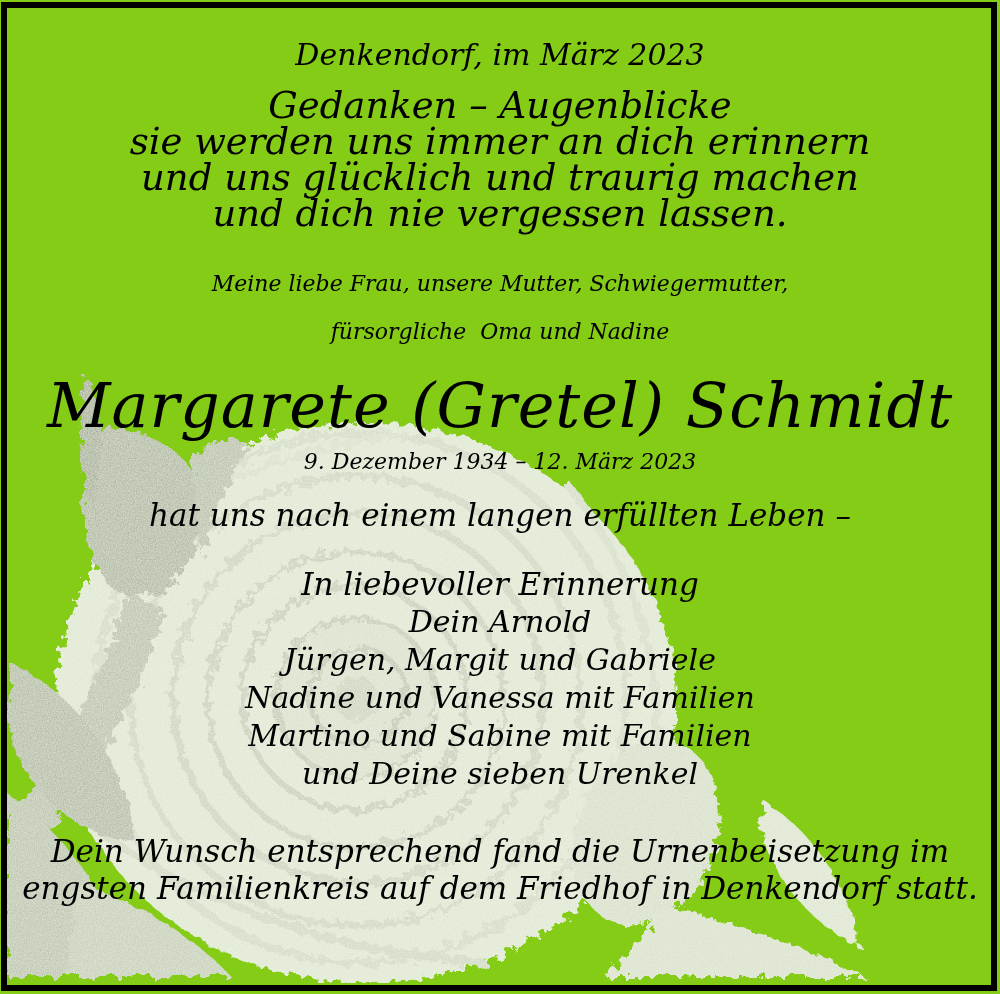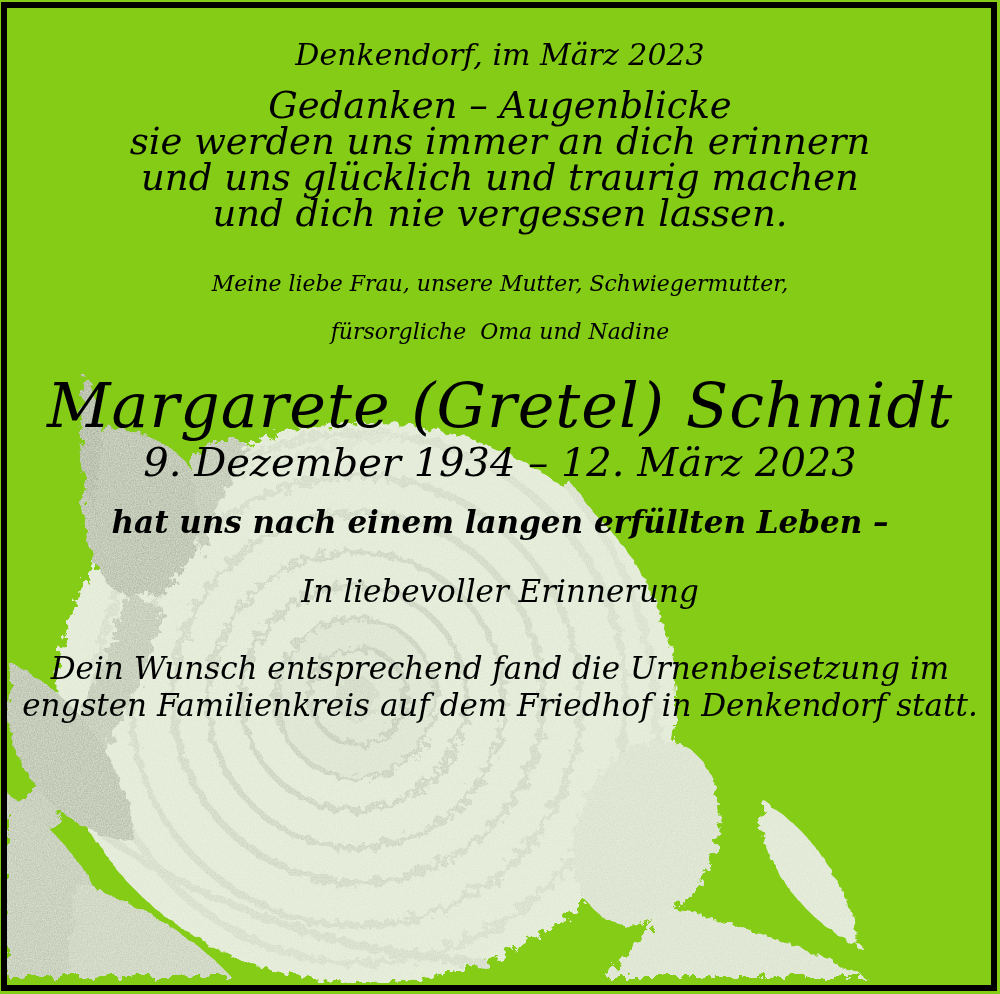--- a/index.html
+++ b/index.html
@@ -32,7 +32,7 @@
   .epigraph   { margin-top: 16px; font-size: 37px; line-height: 36px; }
   .intro      { margin-top: 28px; font-size: 22px; line-height: 48px; }
   .name       { margin-top: 14px; font-size: 62px; line-height: 72px; font-weight: normal; letter-spacing: 1px; }
-  .dates      { margin-top: 2px;  font-size: 40px; line-height: 36px; }
+  .dates      { margin-top: 2px;  font-size: 22px; line-height: 36px; }
   .passing    { margin-top: 23px; font-size: 31px; line-height: 39px; font-weight: bold; }
   .remembrance { margin-top: 30px; }
   .remembrance-heading { font-size: 31px; line-height: 38px; font-weight: normal; }

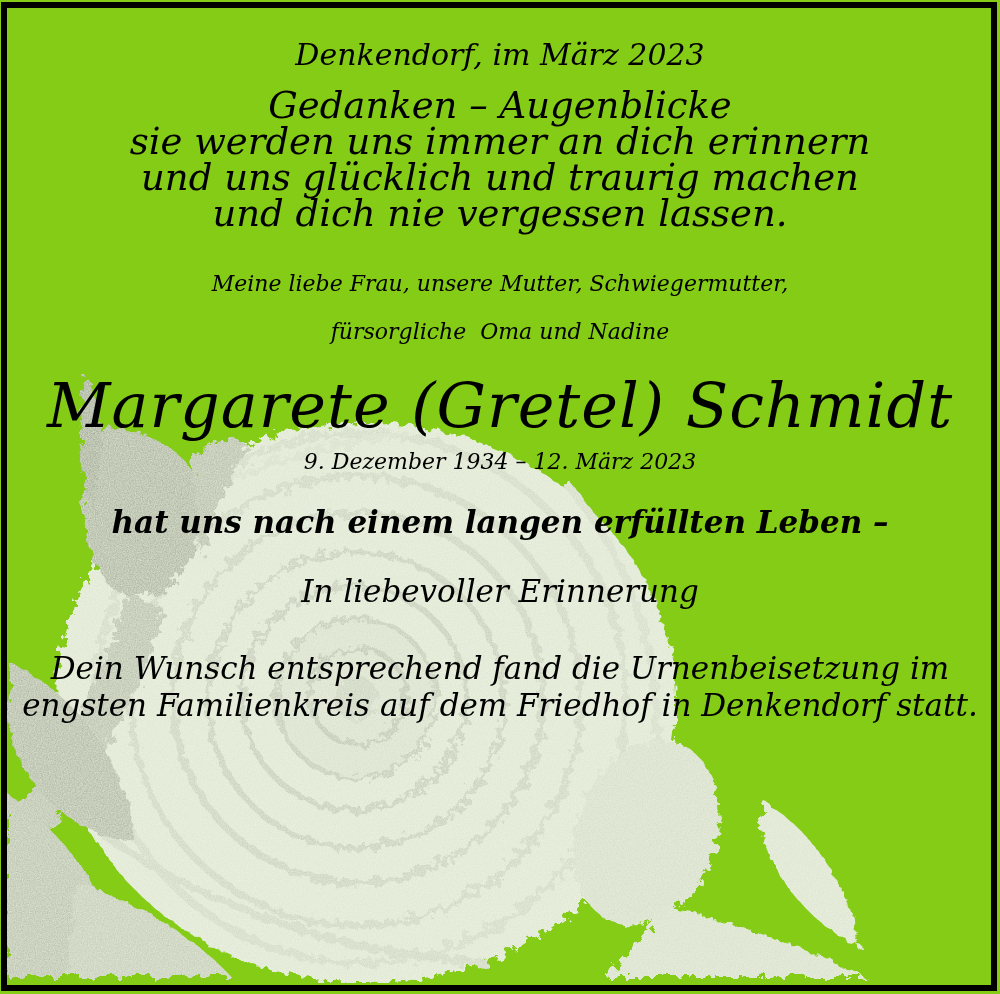--- a/index.html
+++ b/index.html
@@ -33,7 +33,7 @@
   .intro      { margin-top: 28px; font-size: 22px; line-height: 48px; }
   .name       { margin-top: 14px; font-size: 62px; line-height: 72px; font-weight: normal; letter-spacing: 1px; }
   .dates      { margin-top: 2px;  font-size: 22px; line-height: 36px; }
-  .passing    { margin-top: 23px; font-size: 31px; line-height: 39px; font-weight: bold; }
+  .passing    { margin-top: 16px; font-size: 31px; line-height: 39px; }
   .remembrance { margin-top: 30px; }
   .remembrance-heading { font-size: 31px; line-height: 38px; font-weight: normal; }
   .mourners   { font-size: 30px; line-height: 38px; }

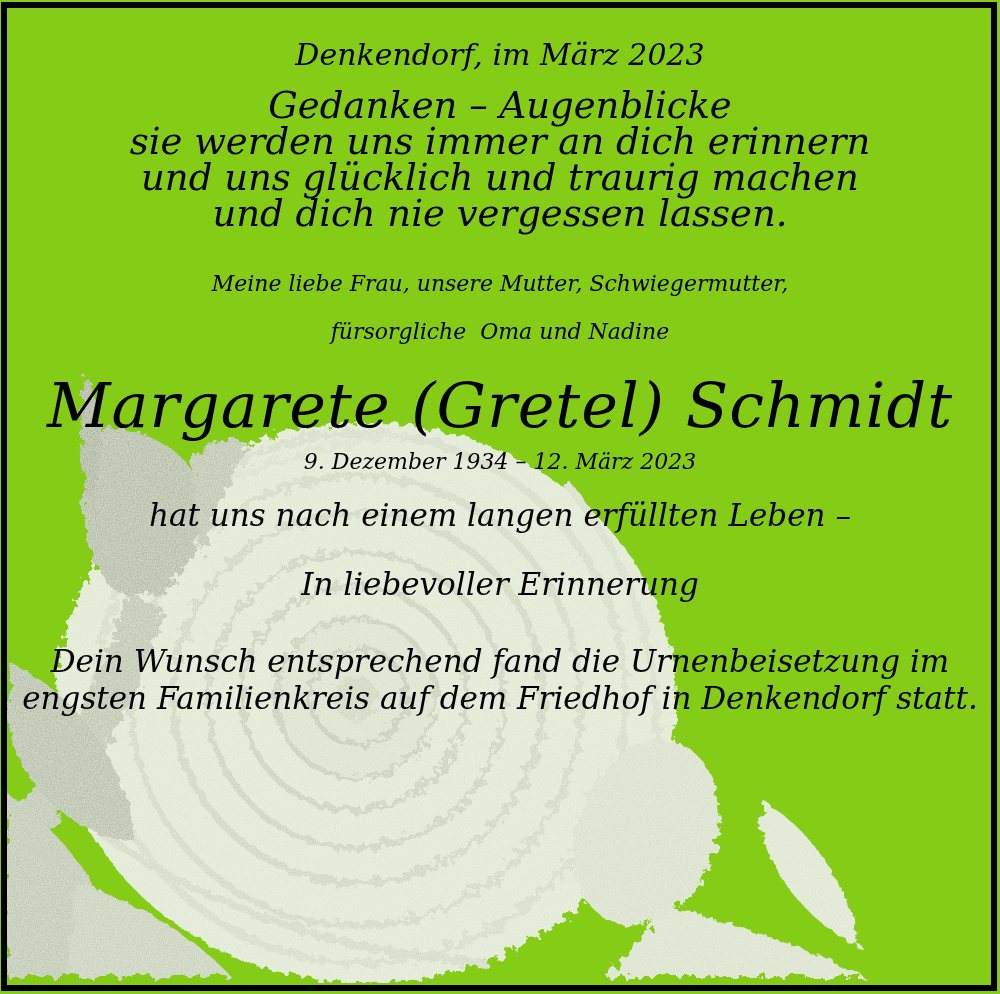--- a/index.html
+++ b/index.html
@@ -118,6 +118,13 @@
 
     <div class="remembrance">
       <div class="remembrance-heading line">In liebevoller Erinnerung</div>
+      <div class="mourners">
+        <div class="line">Dein Arnold</div>
+        <div class="line">Jürgen, Margit und Gabriele</div>
+        <div class="line">Nadine und Vanessa mit Familien</div>
+        <div class="line">Martino und Sabine mit Familien</div>
+        <div class="line">und Deine sieben Urenkel</div>
+      </div>
     </div>
 
     <div class="closing">

